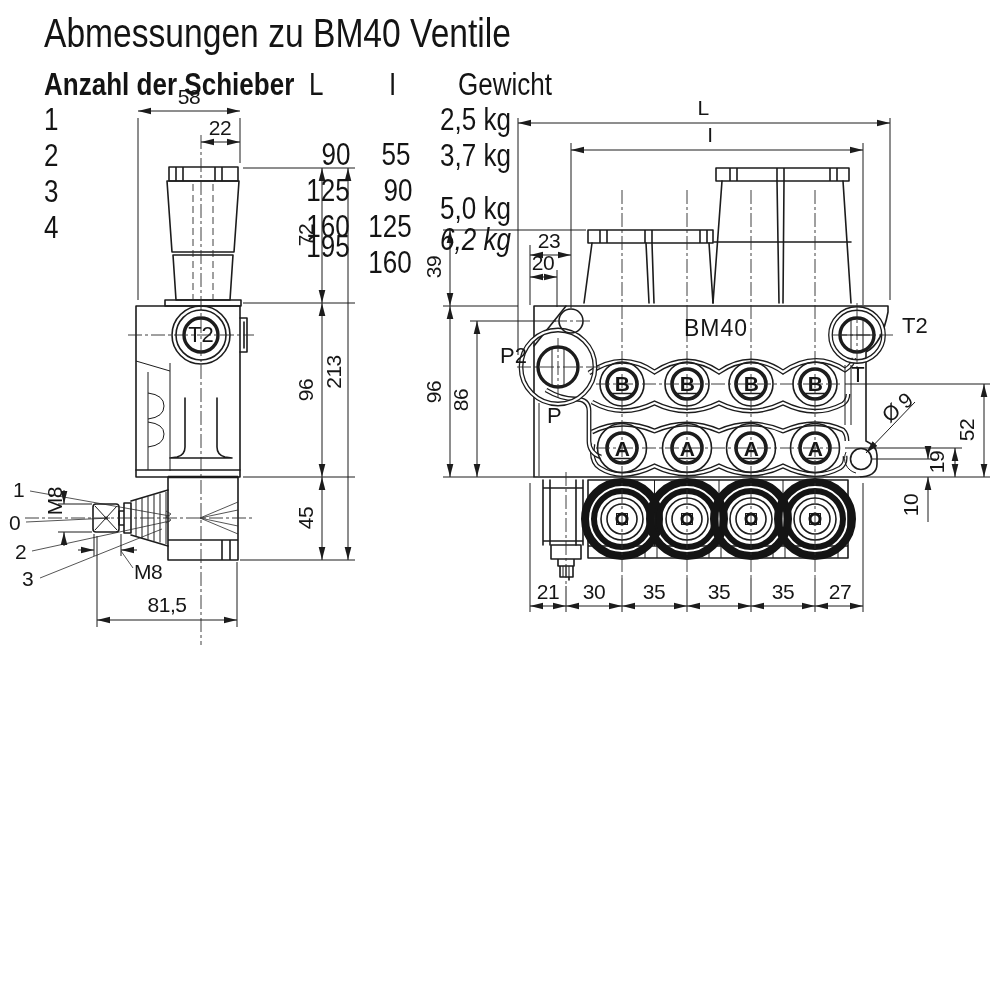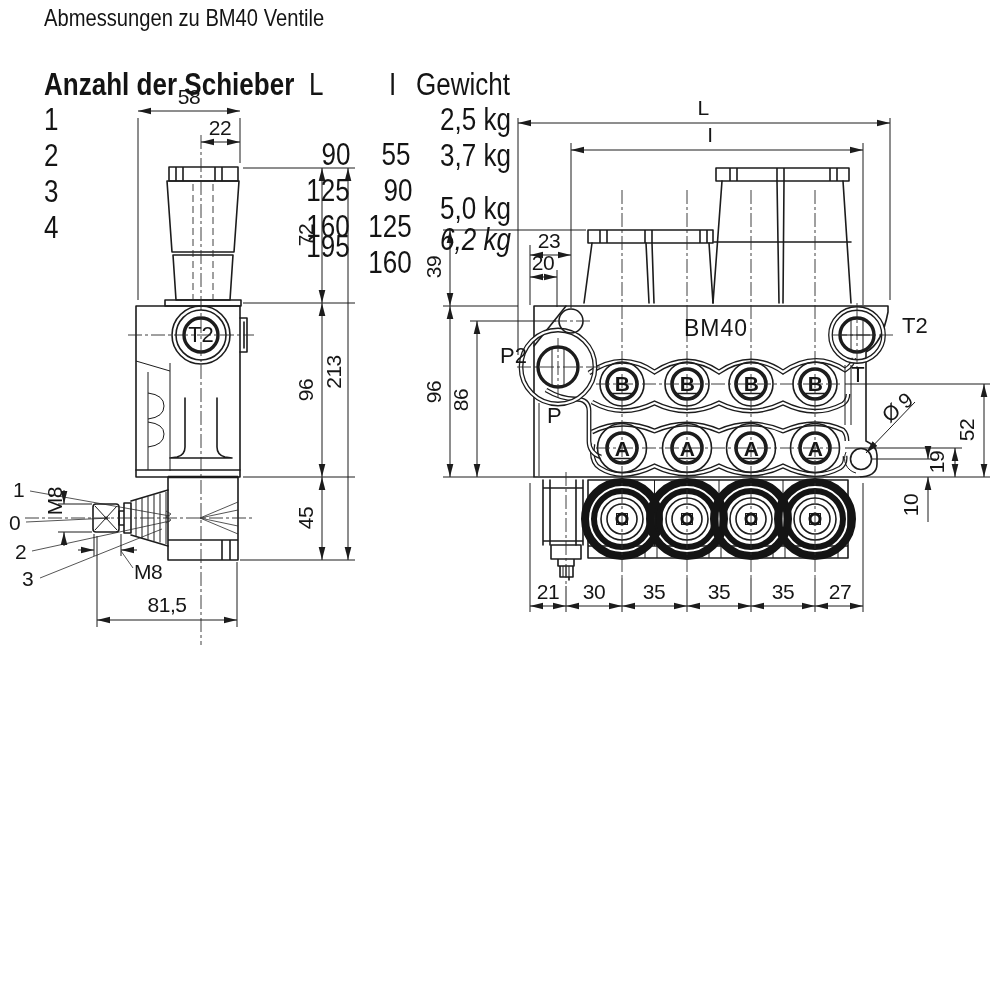--- a/index.html
+++ b/index.html
@@ -272,7 +272,7 @@
 </svg>
 
 <div style="position:absolute;left:0;top:655;width:1000px;height:260px;">
-  <div class="cell" style="left:44px;top:4px;font-size:24px;">
+  <div class="cell" style="left:44px;top:11px;font-size:40px;">
     <span class="cx">Abmessungen zu BM40 Ventile</span>
   </div>
   <div>

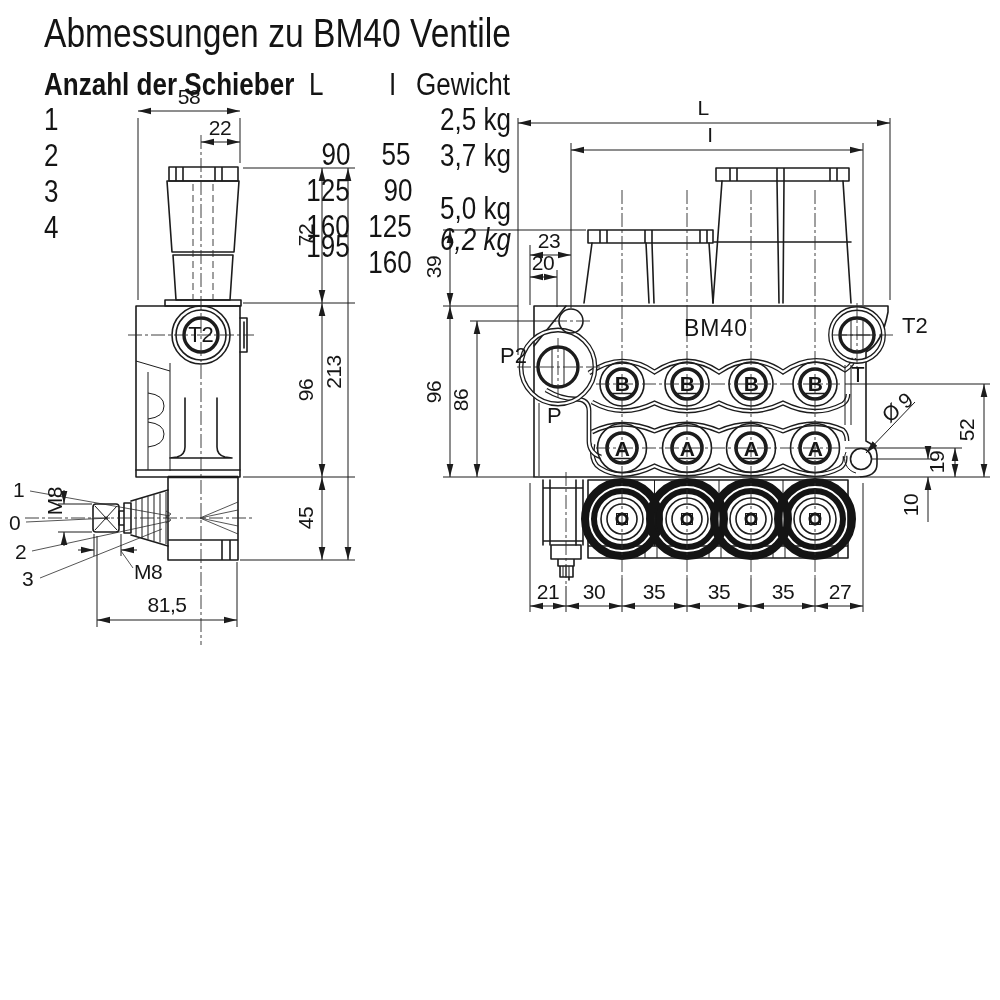--- a/index.html
+++ b/index.html
@@ -279,7 +279,7 @@
     <div class="cell" style="left:44px;top:67px;font-weight:bold;"><span class="cx">Anzahl der Schieber</span></div>
     <div class="cell" style="left:288px;top:67px;width:60px;text-align:center;"><span class="cx">L</span></div>
     <div class="cell" style="left:363px;top:67px;width:60px;text-align:center;"><span class="cx">I</span></div>
-    <div class="cell" style="left:416px;top:67px;"><span class="cx">Gewicht</span></div>
+    <div class="cell" style="left:458px;top:67px;"><span class="cx">Gewicht</span></div>
   </div>
 
   <div>

